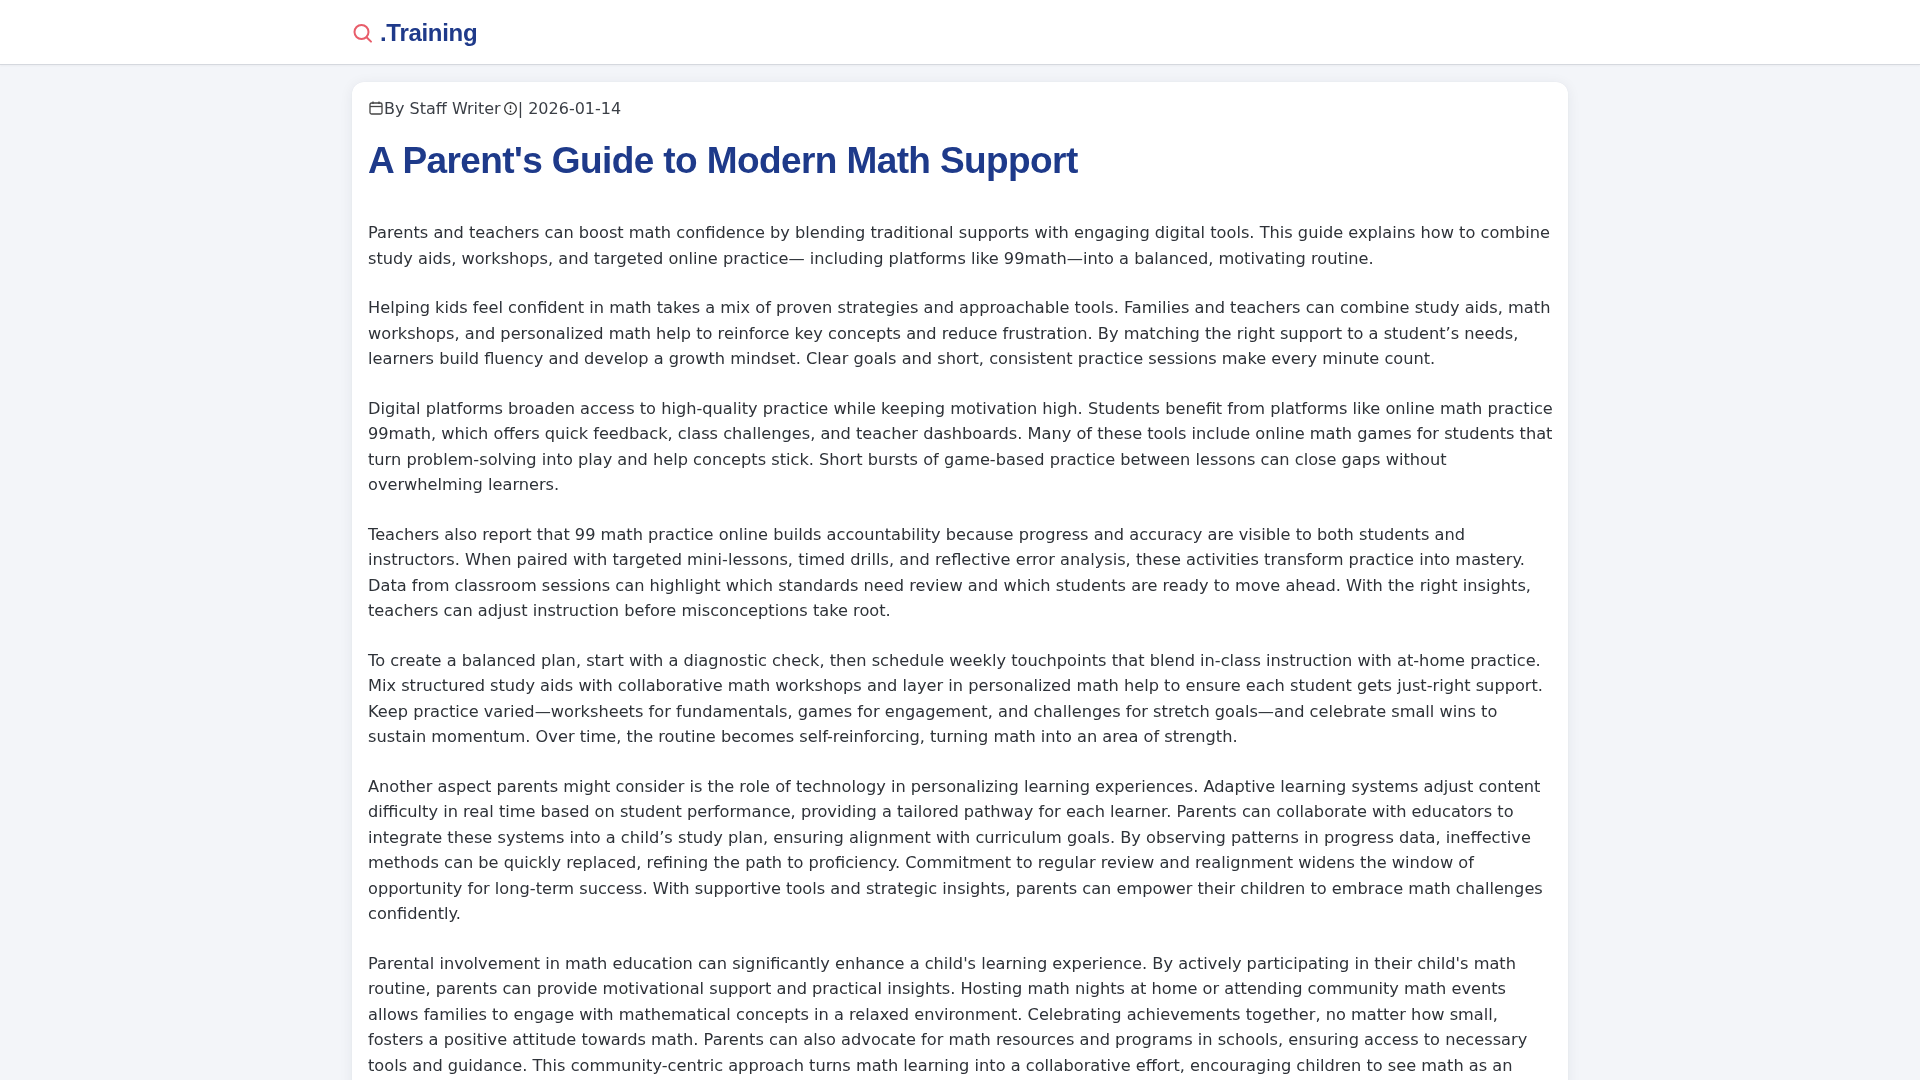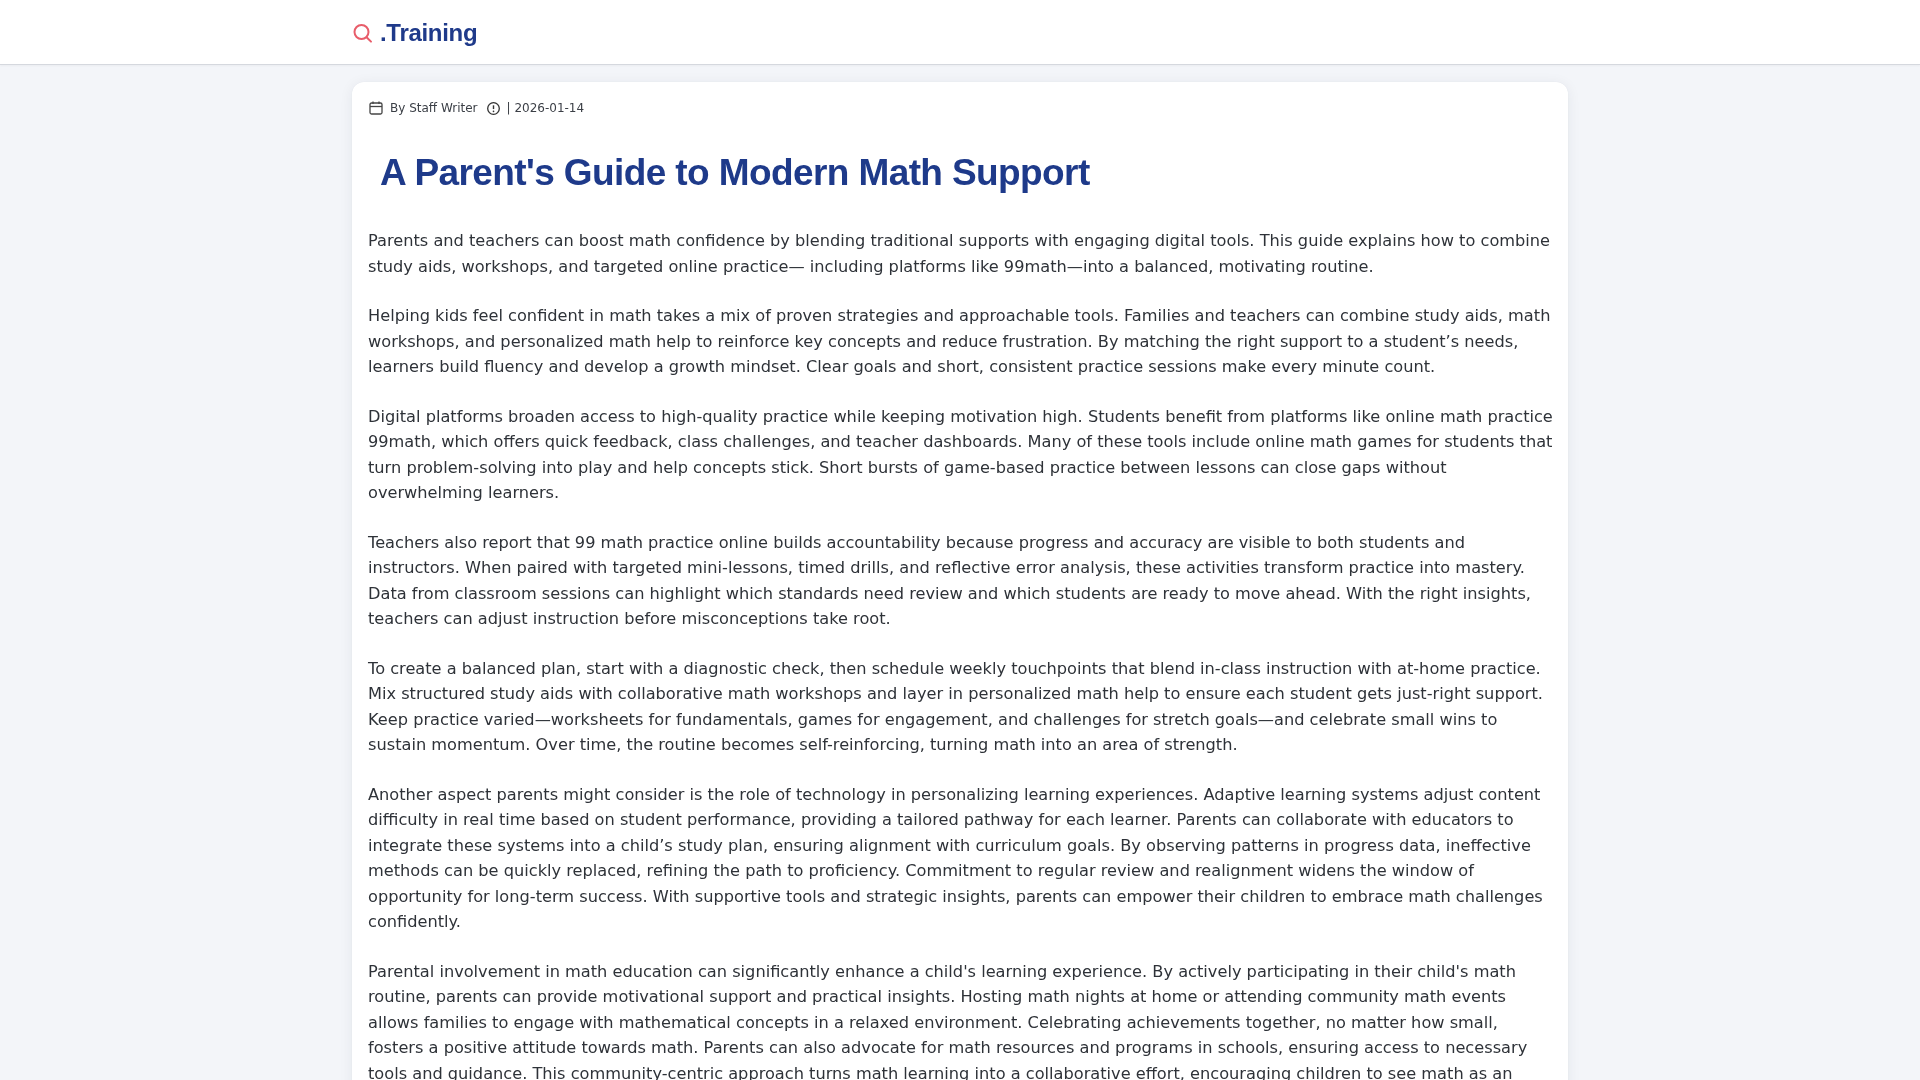--- a/index.html
+++ b/index.html
@@ -29,8 +29,8 @@
     }
     .meta {
       position: absolute; left: 16px; top: 15px; height: 22px;
-      display: flex; align-items: center; gap: 6px;
-      font-size: 12px; color: #3b3f46;
+      display: flex; align-items: center; gap: 0;
+      font-size: 16px; color: #3b3f46;
     }
     .meta svg { display: block; }
     .title {

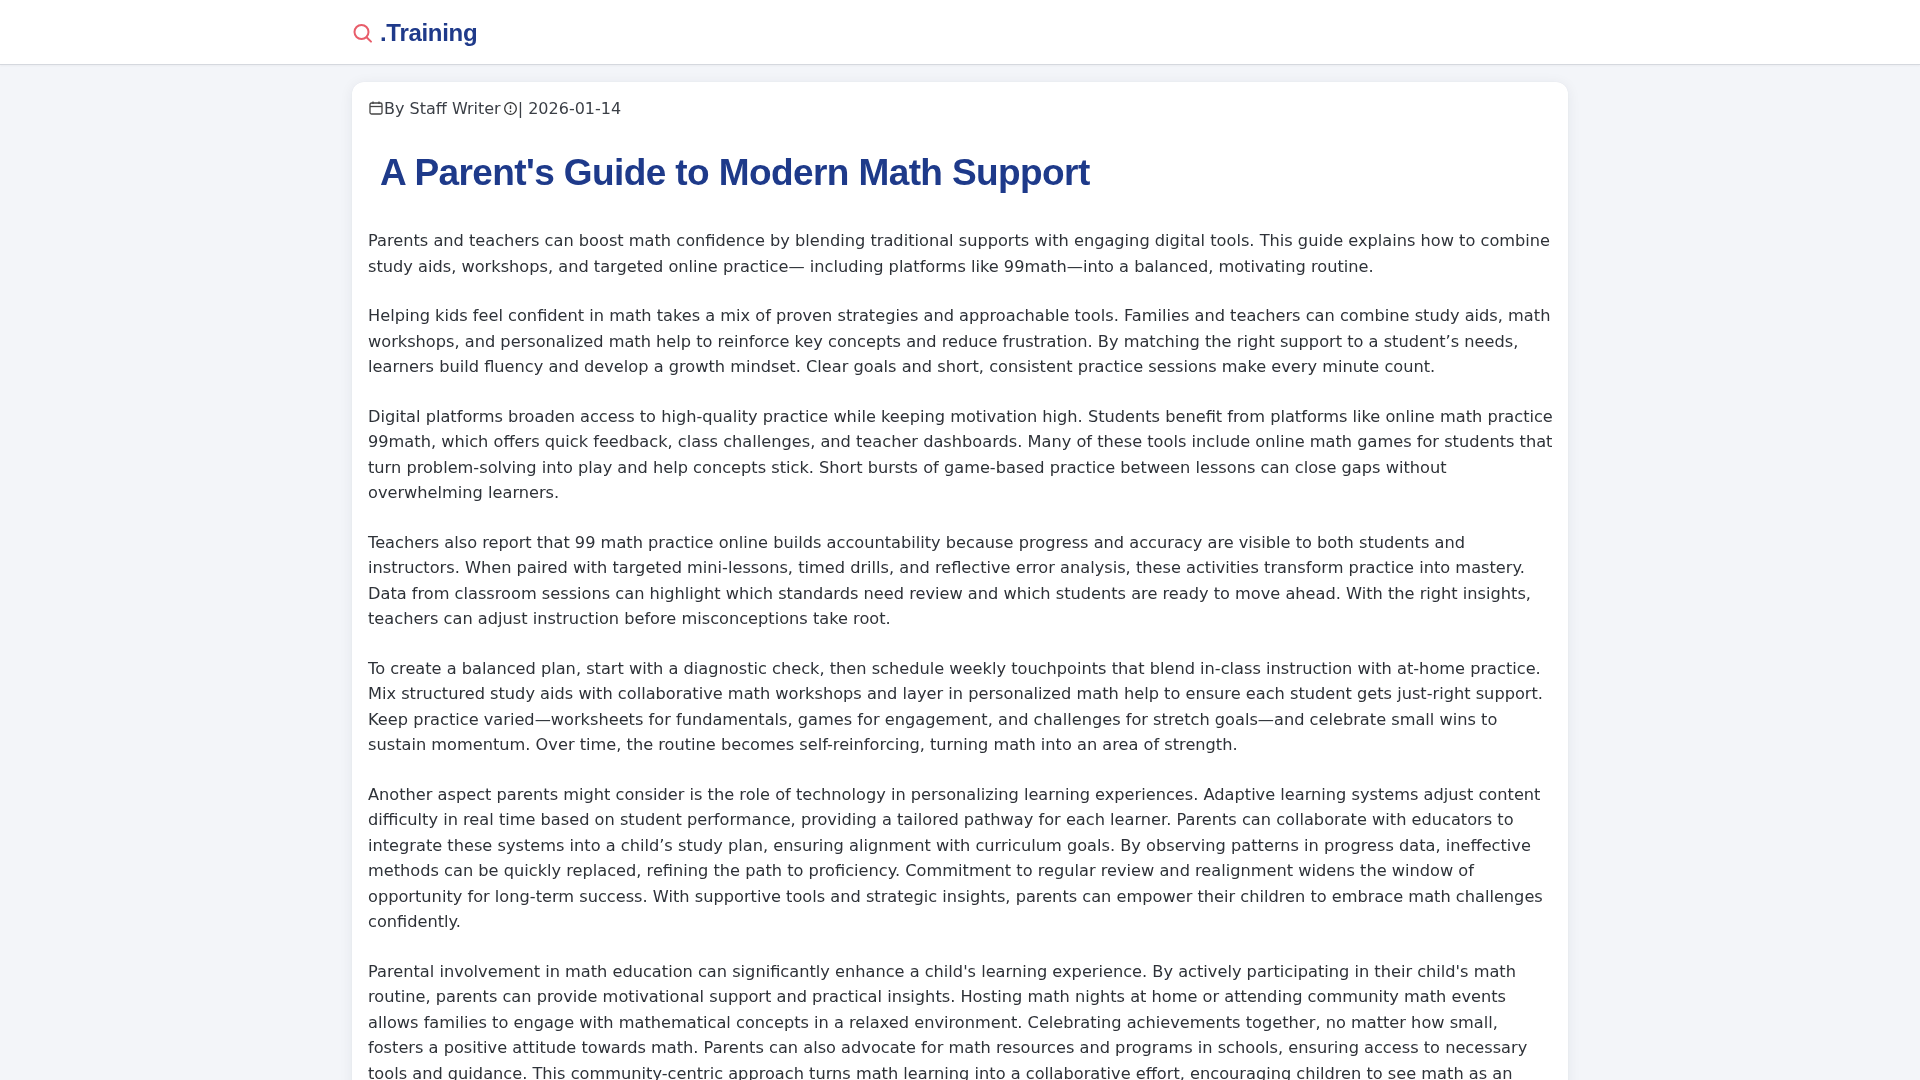--- a/index.html
+++ b/index.html
@@ -82,7 +82,7 @@
     <span>| 2026-01-14</span>
   </div>
 
-  <h1 class="title" style="transform:none; top:58px; margin:12px;">A Parent's Guide to Modern Math Support</h1>
+  <h1 class="title" style="transform:none; top:58px; margin:0;">A Parent's Guide to Modern Math Support</h1>
 
   <div class="body">
     <p>Parents and teachers can boost math confidence by blending traditional supports with engaging digital tools. This guide explains how to combine study aids, workshops, and targeted online practice— including platforms like 99math—into a balanced, motivating routine.</p>

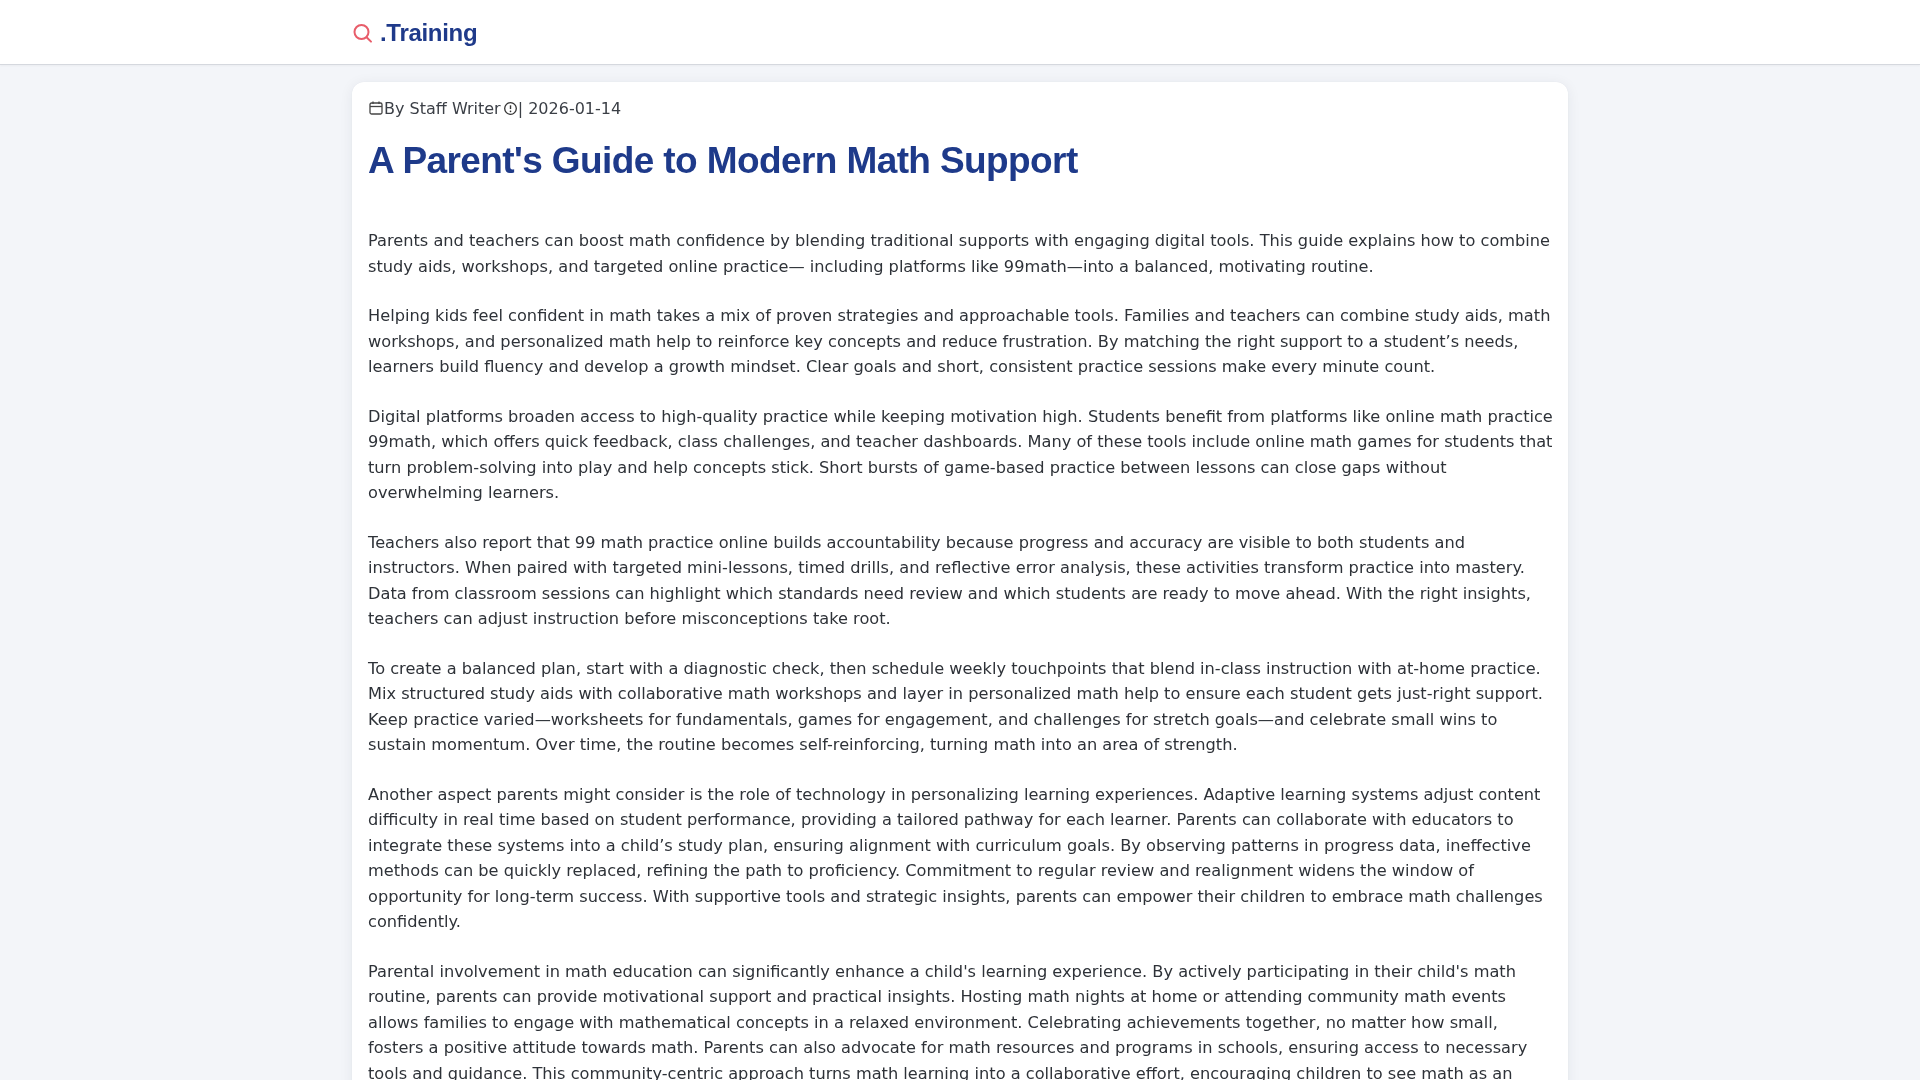--- a/index.html
+++ b/index.html
@@ -44,7 +44,7 @@
       position: absolute; left: 16px; top: 130px; width: 1190px;
       font-size: 16.2px; line-height: 25.5px; color: #2e3238;
     }
-    .body p { margin: 16px 0 24px 0; }
+    .body p { margin: 8px 0 24px 0; }
   </style>
 </head>
 <body>

